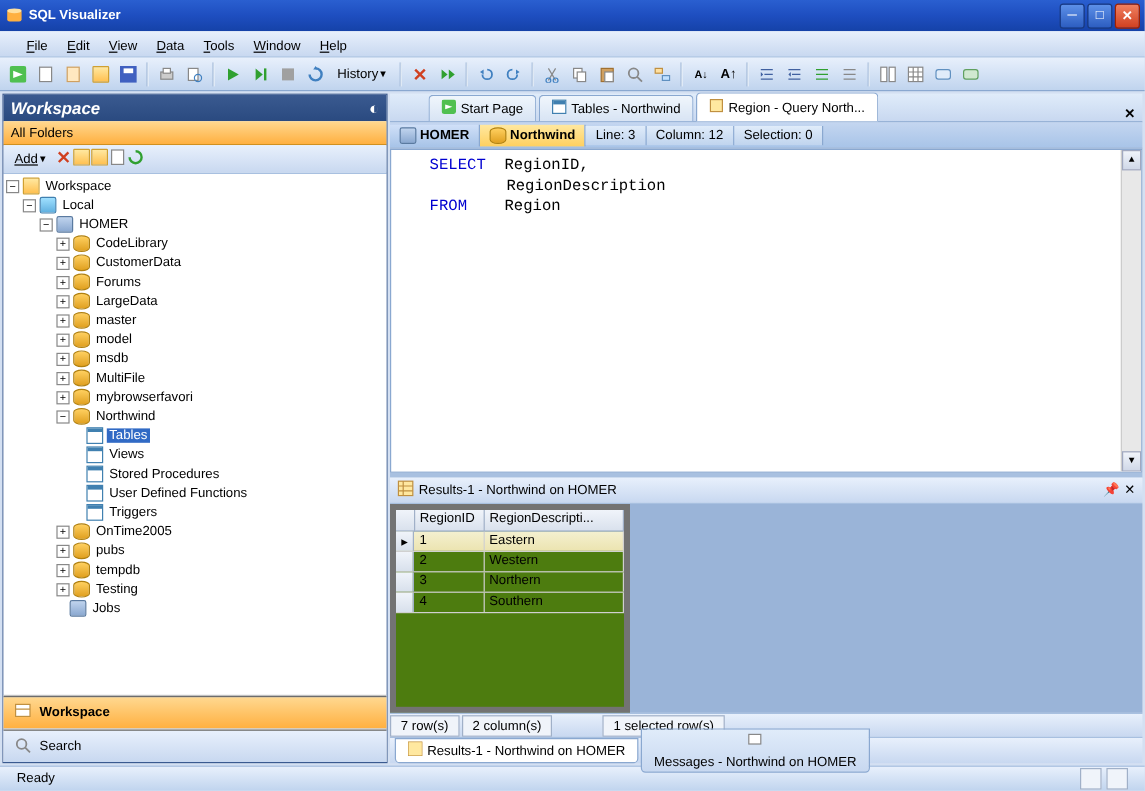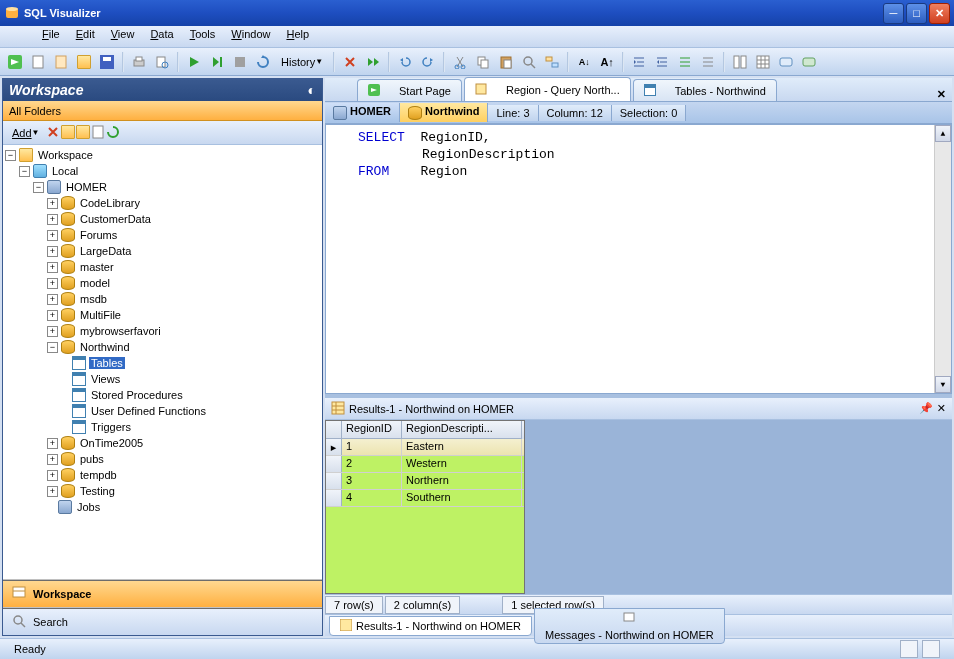--- a/index.html
+++ b/index.html
@@ -14,7 +14,7 @@
 .titlebar .winbtn.close { background: linear-gradient(to bottom, #f08060, #d04020); border-color: #a02000; }
 
 
-.menubar { height: 22px; background: linear-gradient(to bottom, #e8f0fc, #c8d8f0); display: flex; align-items: flex-start; padding: 0 24px; border-bottom: 1px solid #a8c0e0; }
+.menubar { height: 22px; background: linear-gradient(to bottom, #e8f0fc, #c8d8f0); display: flex; align-items: flex-end; padding: 0 4px; border-bottom: 1px solid #a8c0e0; }
 .menubar .menuitem { padding: 2px 8px; cursor: pointer; }
 .menubar .menuitem:first-letter { text-decoration: underline; }
 .menubar .grip { width: 6px; height: 18px; background: repeating-linear-gradient(to bottom, #8aa transparent 2px); margin-right: 4px; }

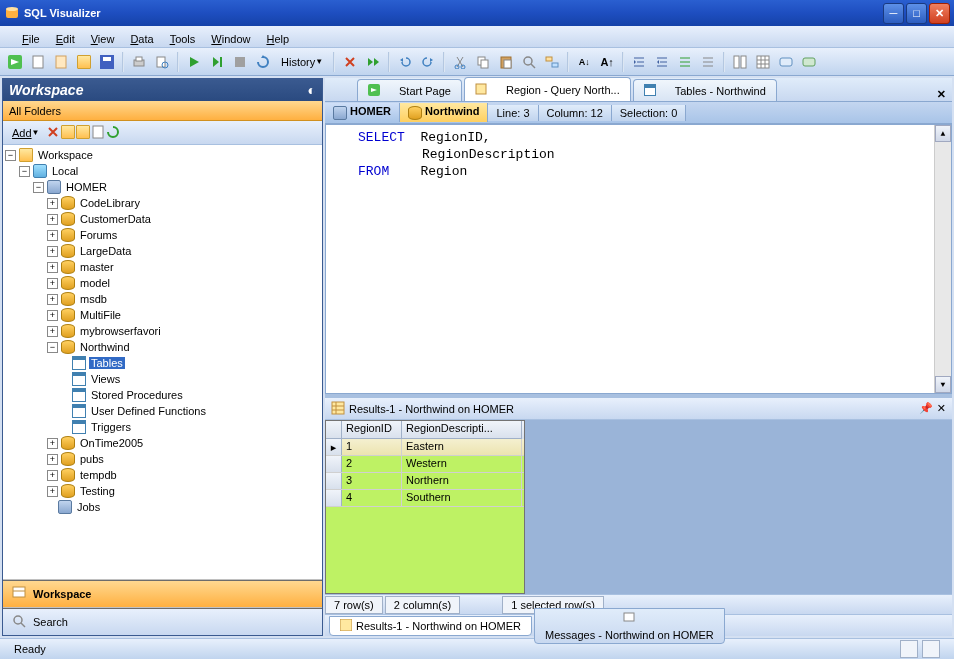--- a/index.html
+++ b/index.html
@@ -48,7 +48,7 @@
 
 .content { flex: 1; margin: 2px 2px 2px 0; display: flex; flex-direction: column; }
 .tabbar { height: 24px; display: flex; align-items: flex-end; background: linear-gradient(to bottom, #e0ecfa, #c8d8f0); padding-left: 32px; border-bottom: 1px solid #8aa8d0; }
-.tab { height: 22px; background: linear-gradient(to bottom, #f0f6fc, #d8e4f4); border: 1px solid #8aa8d0; border-bottom: none; border-radius: 4px 4px 0 0; display: flex; align-items: center; padding: 0 10px; margin-right: 2px; cursor: pointer; gap: 19px; }
+.tab { height: 22px; background: linear-gradient(to bottom, #f0f6fc, #d8e4f4); border: 1px solid #8aa8d0; border-bottom: none; border-radius: 4px 4px 0 0; display: flex; align-items: center; padding: 0 10px; margin-right: 2px; cursor: pointer; gap: 4px; }
 .tab.active { background: #fff; height: 24px; }
 .tabbar .close-all { margin-left: auto; padding: 0 6px; cursor: pointer; font-weight: bold; }
 

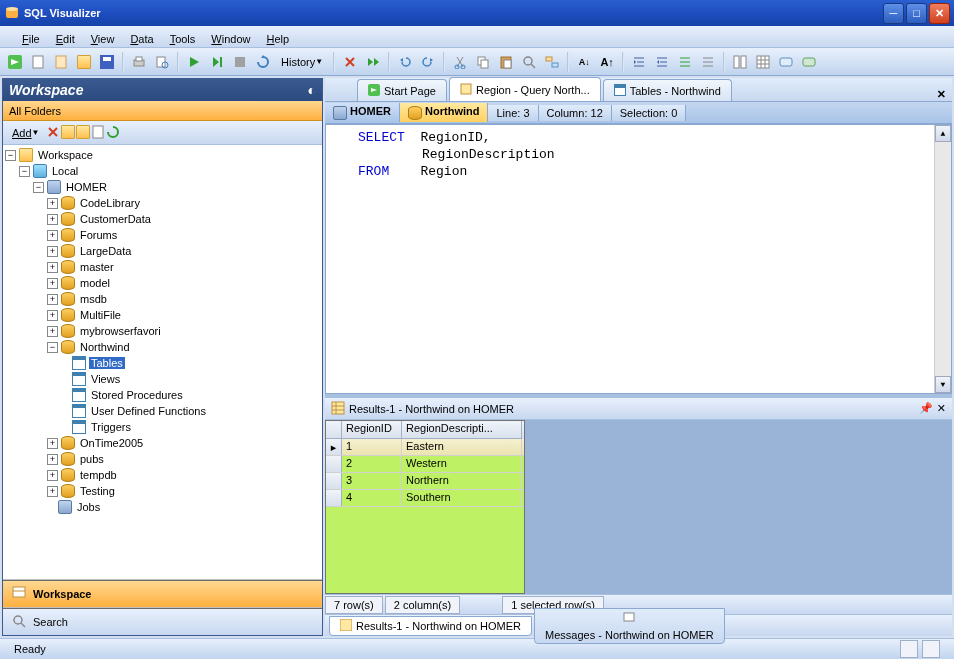--- a/index.html
+++ b/index.html
@@ -513,15 +513,15 @@
             </svg></span>
           <span>Start Page</span>
         </div>
+      <div class="tab">
+          <span><span class="icn tbl-icn" style="width:12px;height:12px"></span></span>
+          <span>Tables - Northwind</span>
+        </div>
       <div class="tab active">
           <span><svg width="12" height="12">
               <rect x="1" y="1" width="10" height="10" fill="#ffe8a0" stroke="#c09040"></rect>
             </svg></span>
           <span>Region - Query North...</span>
-        </div>
-      <div class="tab">
-          <span><span class="icn tbl-icn" style="width:12px;height:12px"></span></span>
-          <span>Tables - Northwind</span>
         </div>
       <div class="close-all">✕</div>
     </div>

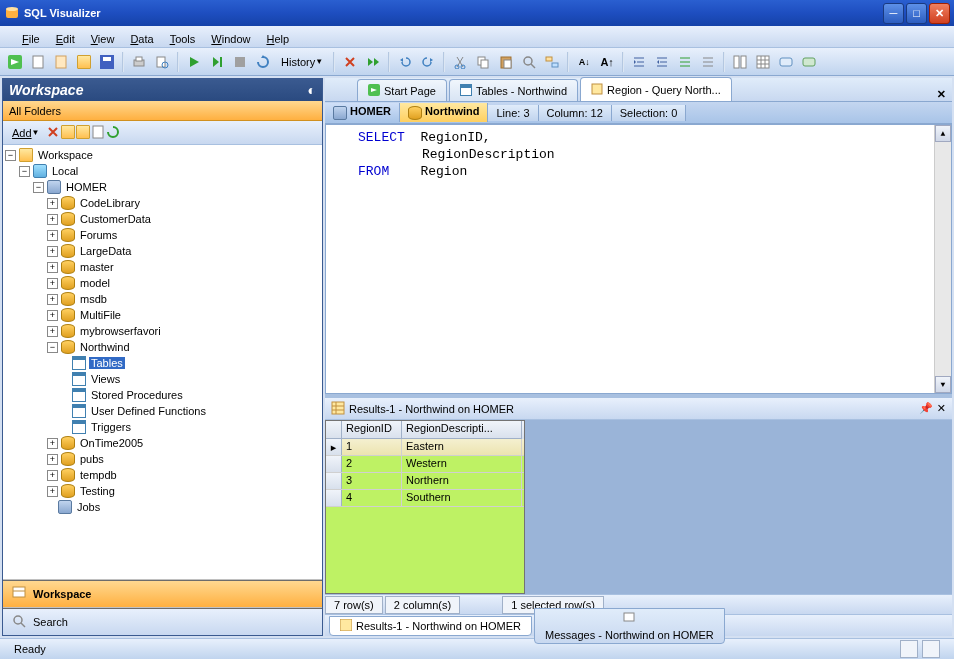--- a/index.html
+++ b/index.html
@@ -68,7 +68,7 @@
 .results-header .rtitle { margin-left: 4px; }
 .results-header .rctrl { margin-left: auto; display: flex; gap: 4px; }
 .group-bar { height: 24px; background: linear-gradient(to bottom, #6a8abc, #4a6a9c); color: #d0d8e8; display: flex; align-items: center; padding: 0 8px; font-style: italic; }
-.grid { background: #bef264; border: 1px solid #737373; }
+.grid { background: #4d7c0f; border: 5px solid #737373; }
 .grid .header-row { display: flex; height: 18px; background: linear-gradient(to bottom, #f0f4fa, #d8e0ec); }
 .grid .header-row .hcell { border-right: 1px solid #a0b0c8; border-bottom: 1px solid #a0b0c8; padding: 1px 4px; }
 .grid .data-row { display: flex; height: 17px; border-bottom: 1px solid #d0d0d0; }

